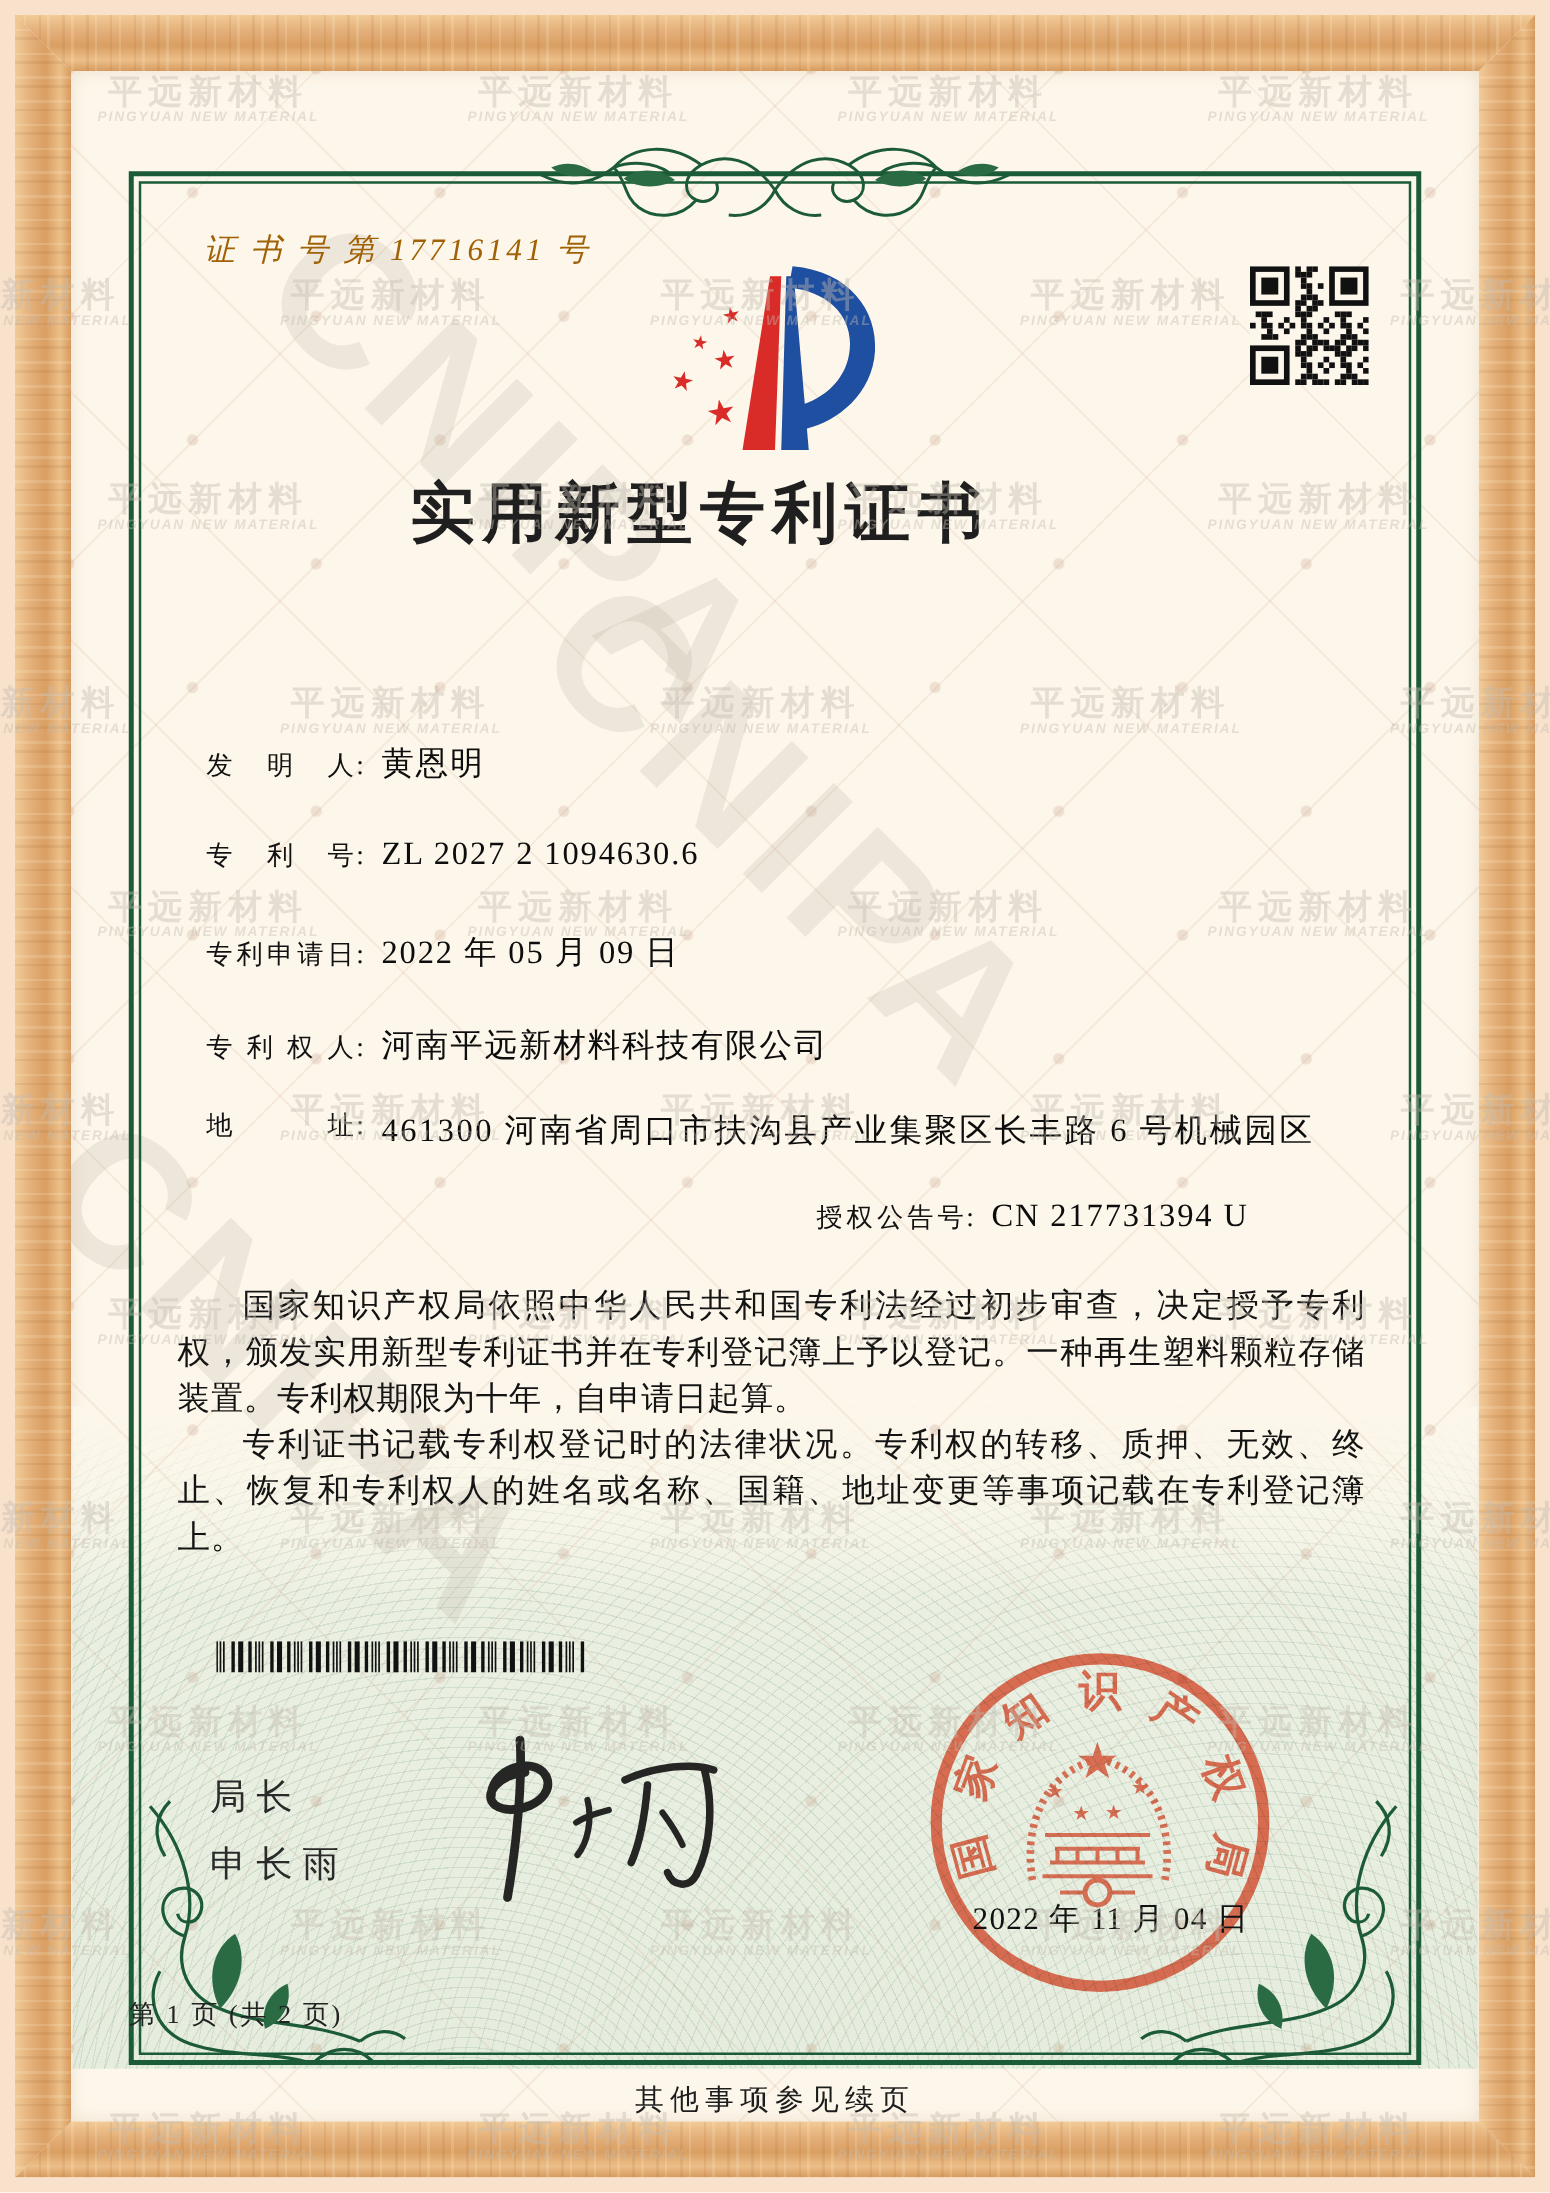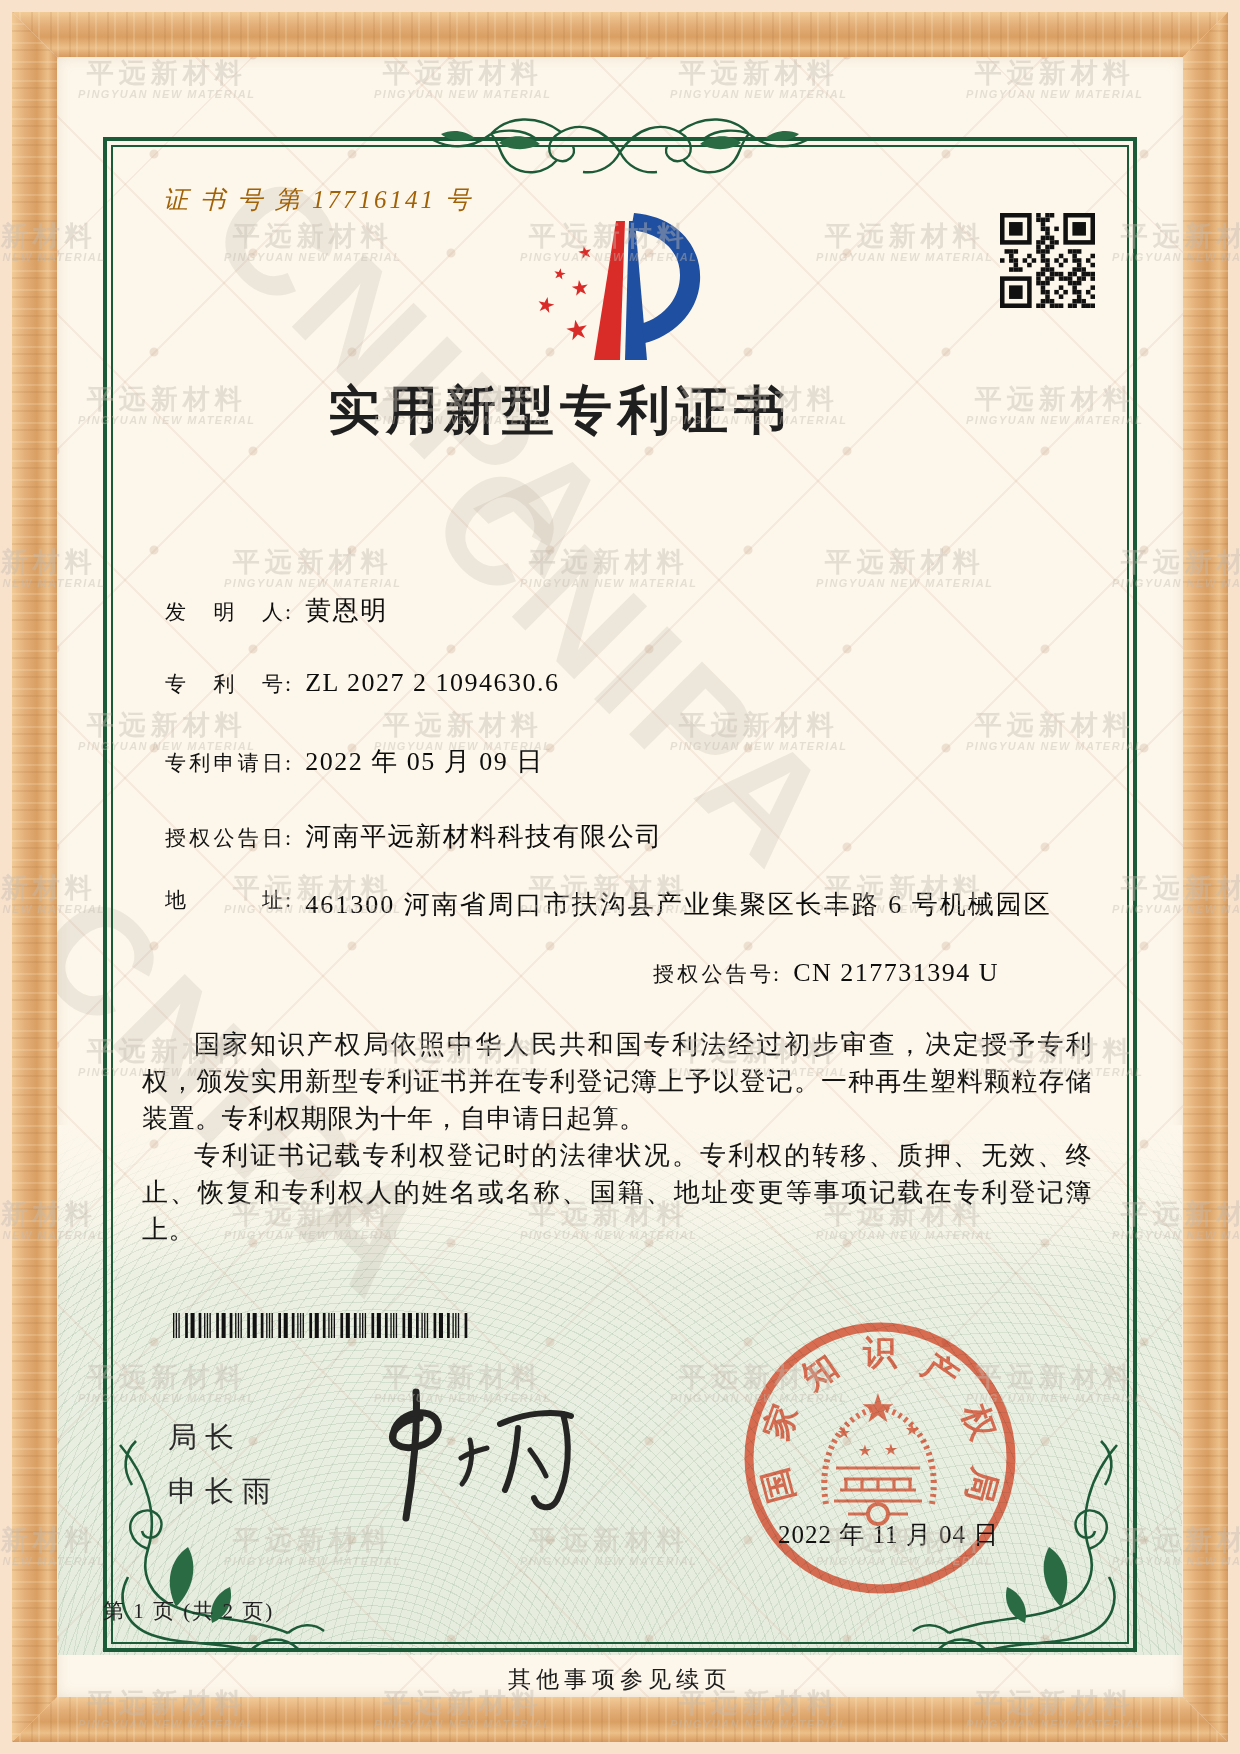--- a/index.html
+++ b/index.html
@@ -344,7 +344,7 @@
       <span class="f-label">专利申请日</span><span class="f-colon">:</span><span class="f-value">2022 年 05 月 09 日</span>
     </div>
     <div class="abs field-row" style="top:819px">
-      <span class="f-label">授权公告日</span><span class="f-colon">:</span><span class="f-value">河南平远新材料科技有限公司</span>
+      <span class="f-label">专利权人</span><span class="f-colon">:</span><span class="f-value">河南平远新材料科技有限公司</span>
     </div>
     <div class="abs field-row" style="top:886px">
       <span class="f-label">地址</span><span class="f-colon">:</span><span class="f-value wrap">461300 河南省周口市扶沟县产业集聚区长丰路 6 号机械园区</span>

